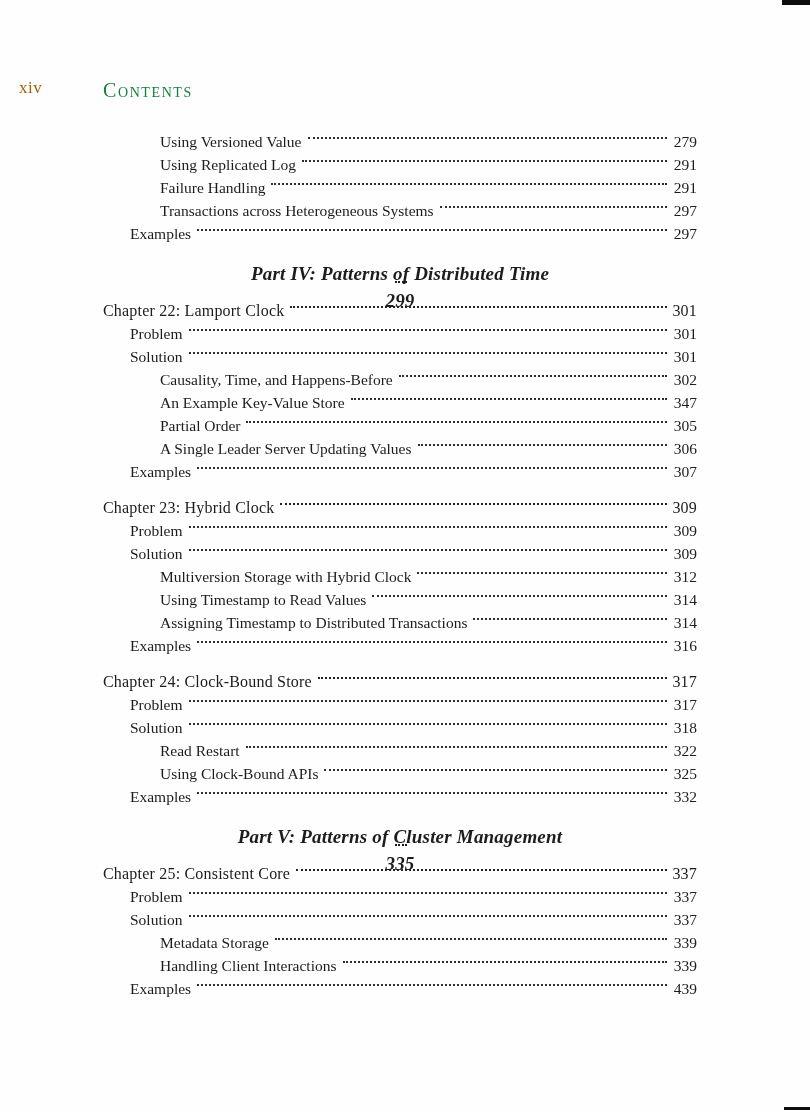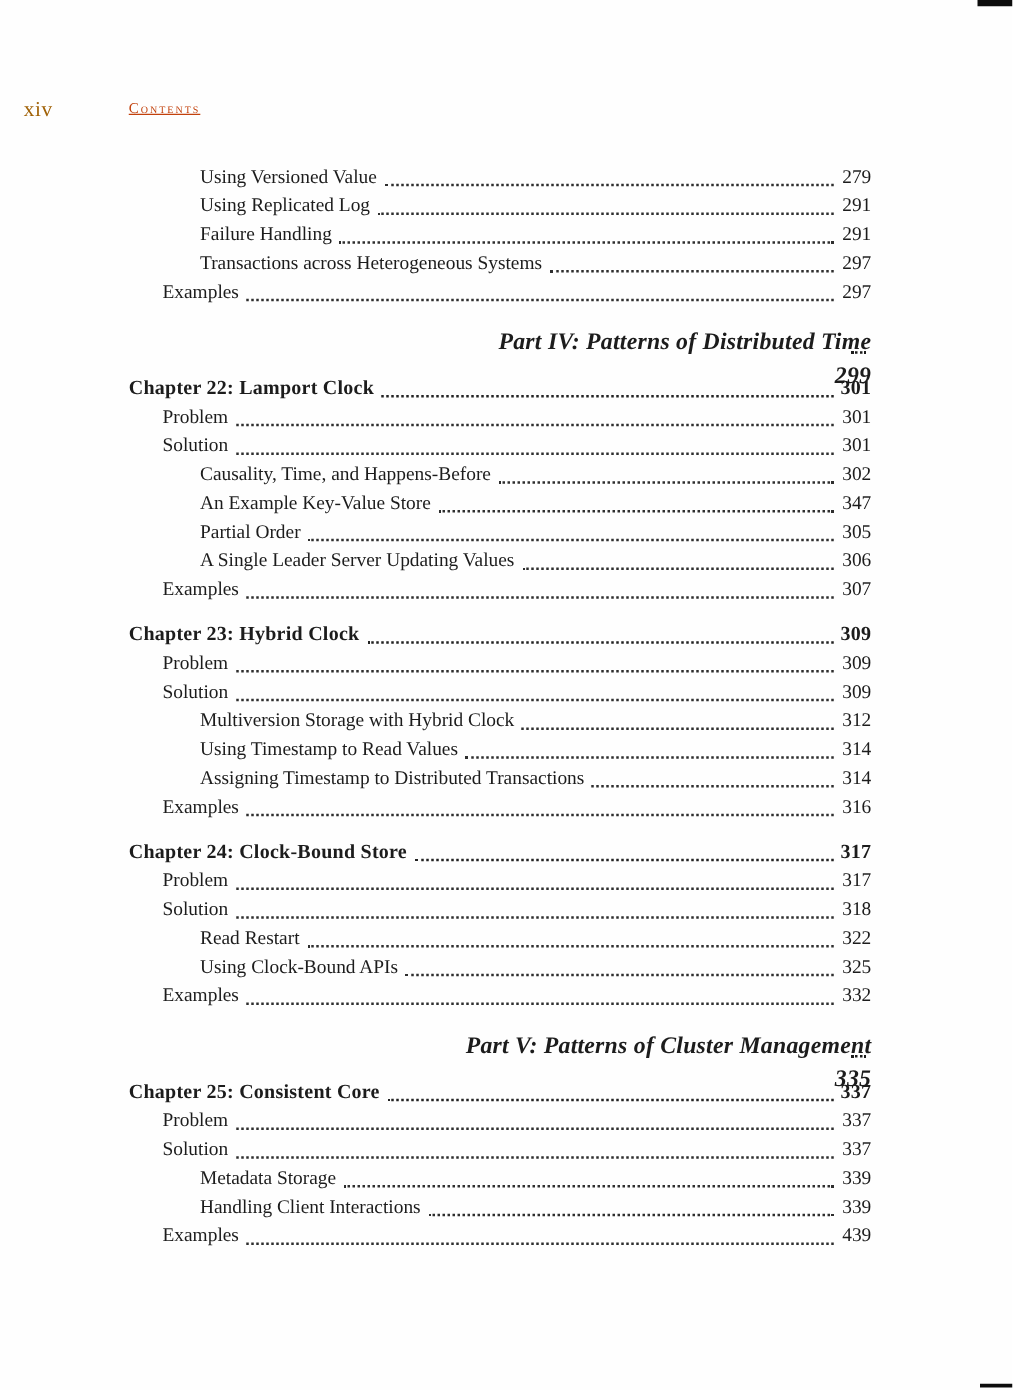--- a/index.html
+++ b/index.html
@@ -45,10 +45,9 @@
     left: 103px;
     top: 1px;
     font-variant: small-caps;
-    font-size: 12px;
+    font-size: 20px;
     letter-spacing: 1.6px;
-    color: #c2410c;
-    text-decoration: underline;
+    color: #15803d;
   }
 
   .toc {

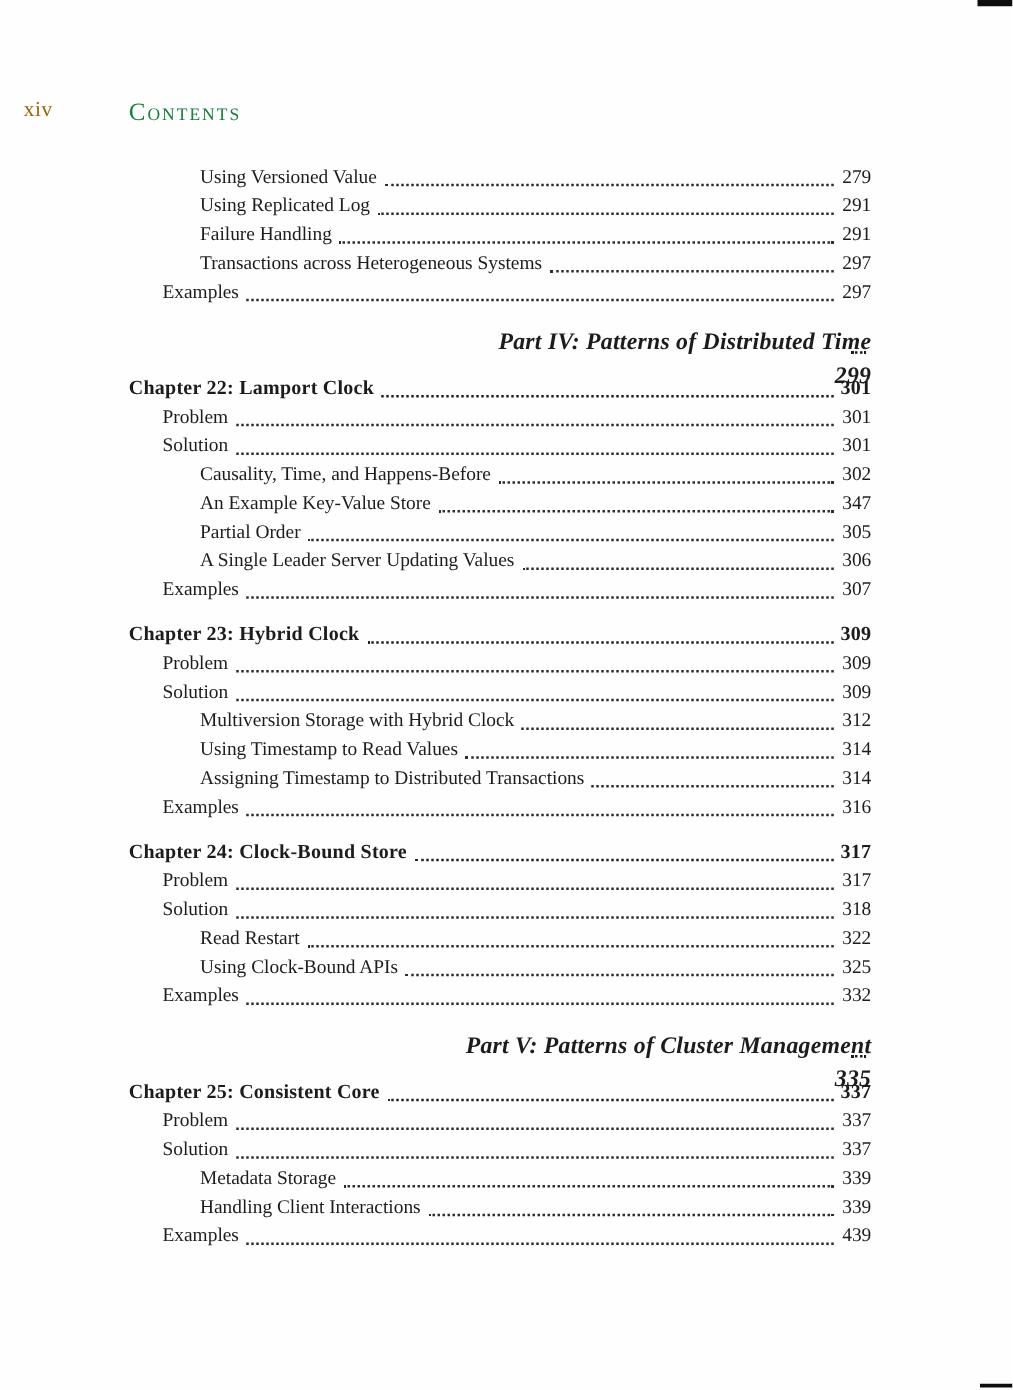--- a/index.html
+++ b/index.html
@@ -58,7 +58,7 @@
   }
   .toc-row {
     display: flex;
-    align-items: flex-end;
+    align-items: center;
     line-height: 23px;
     height: 23px;
     font-size: 15.5px;

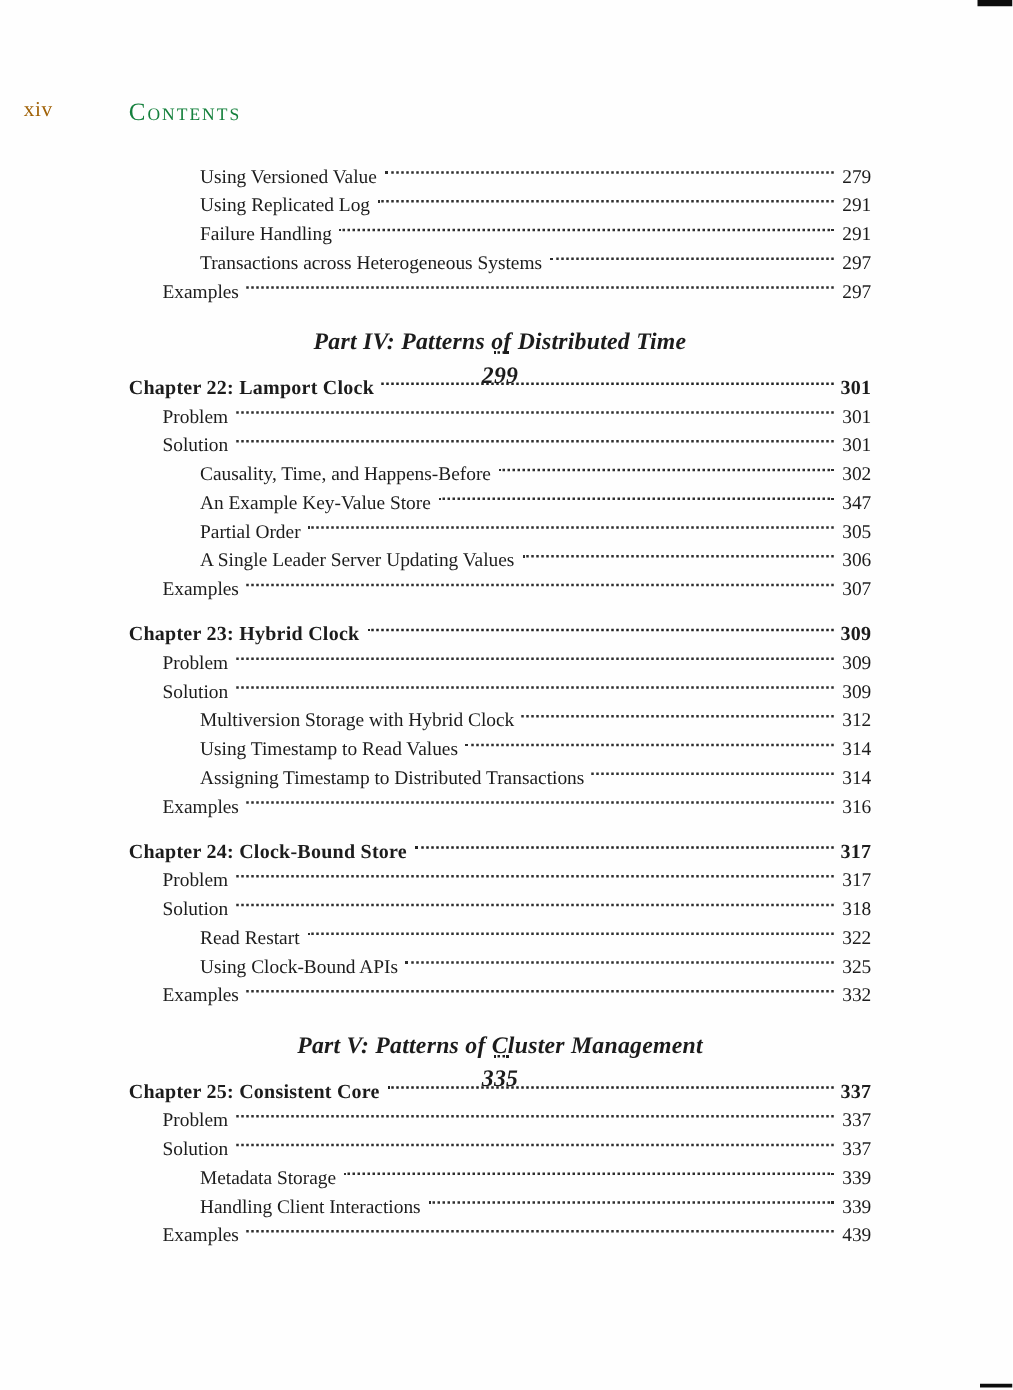--- a/index.html
+++ b/index.html
@@ -83,7 +83,7 @@
 
   .toc-row.chapter {
     margin-top: 13px;
-    font-weight: bold;
+    font-weight: normal;
     font-size: 16px;
     letter-spacing: 0.2px;
   }

